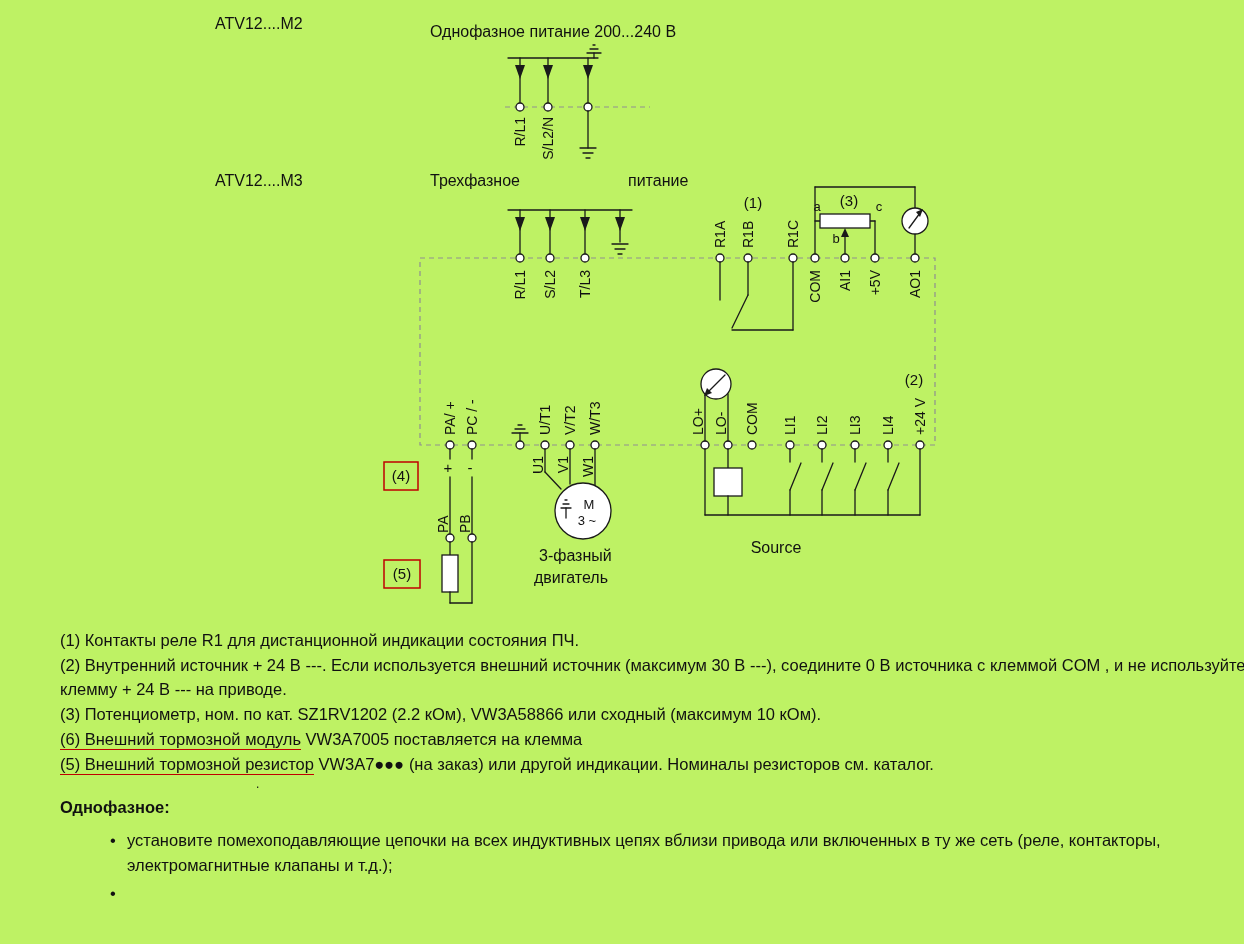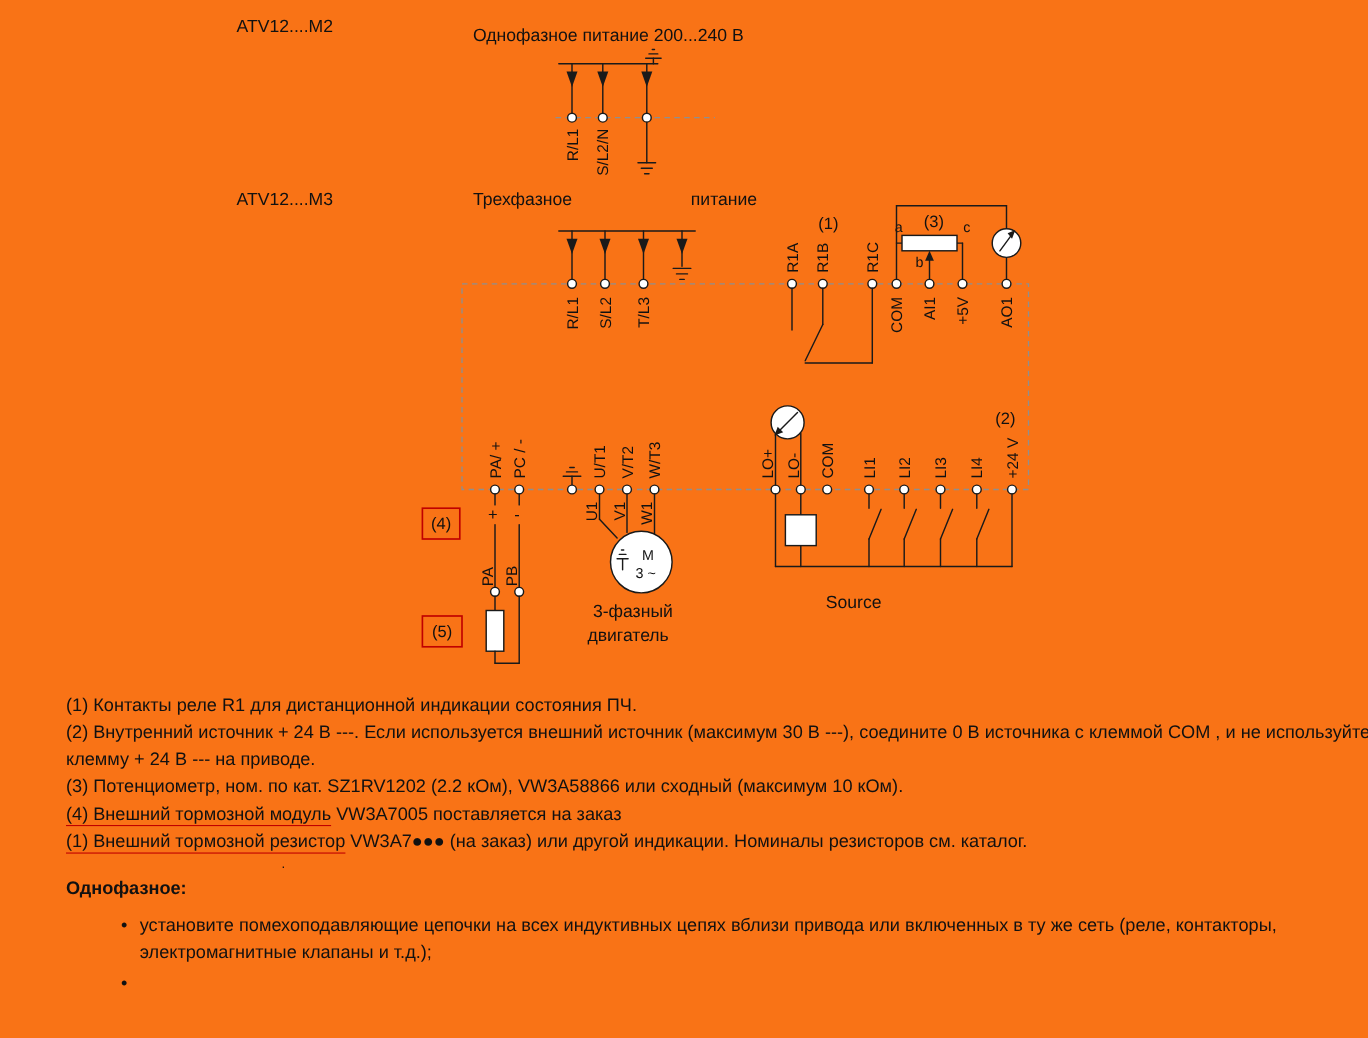--- a/index.html
+++ b/index.html
@@ -4,7 +4,7 @@
 <style>
   html,body{margin:0;padding:0;background:#fff;}
   body{width:1244px;height:944px;overflow:hidden;font-family:"Liberation Sans",sans-serif;color:#111;}
-  .page{width:1244px;height:944px;background:#f97316;}
+  .page{width:1244px;height:944px;background:#bef264;}
   svg text{font-family:"Liberation Sans",sans-serif;fill:#111;}
   .wire{stroke:#1a1a1a;stroke-width:1.3;fill:none;stroke-linecap:round;}
   .dash{stroke:#8f8f8f;stroke-width:1.2;fill:none;stroke-dasharray:5 4;}

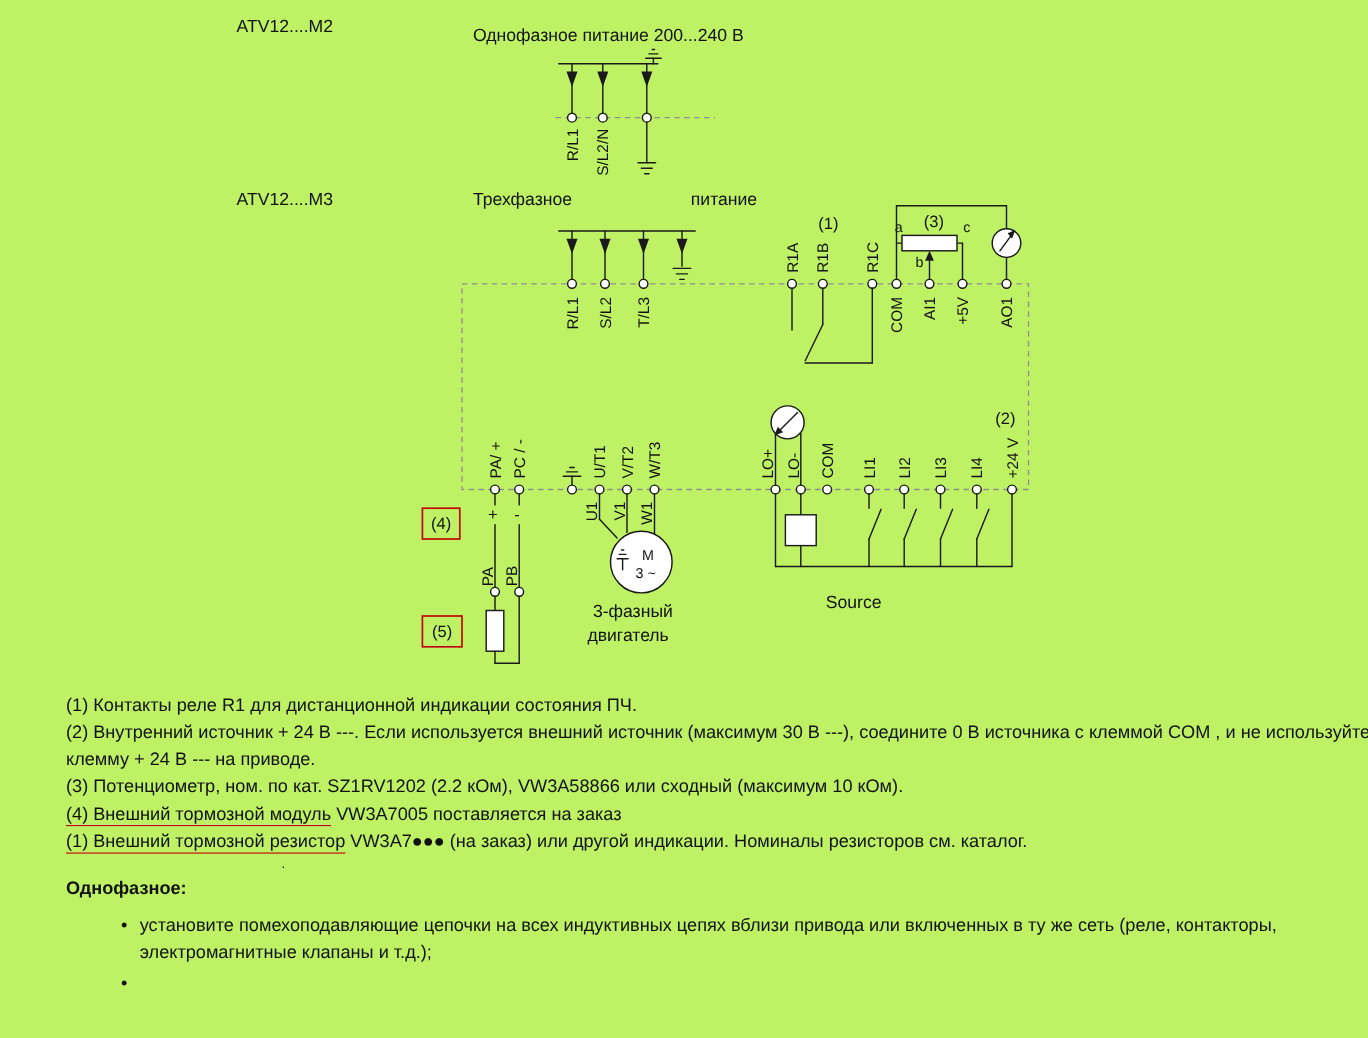--- a/index.html
+++ b/index.html
@@ -273,7 +273,7 @@
   <p class="note">(1) Контакты реле R1 для дистанционной индикации состояния ПЧ.</p>
   <p class="note">(2) Внутренний источник  + 24 В ---. Если используется внешний источник (максимум 30 В ---), соедините 0 В источника с клеммой COM , и не используйте клемму + 24 В --- на приводе.</p>
   <p class="note">(3) Потенциометр, ном. по кат. SZ1RV1202 (2.2 кОм), VW3A58866 или сходный (максимум 10 кОм).</p>
-  <p class="note"><span class="redline">(4) Внешний тормозной модуль</span><span> VW3A7005 поставляется на заказ</span></p>
+  <p class="note"><span class="redline">(6) Внешний тормозной модуль</span><span> VW3A7005 поставляется на заказ</span></p>
   <p class="note"><span class="redline">(1) Внешний тормозной резистор</span><span> VW3A7●●● (на заказ) или другой индикации. Номиналы резисторов см. каталог.</span></p>
   <div class="stray-dot">.</div>
   <p class="remark-heading">Однофазное:</p>

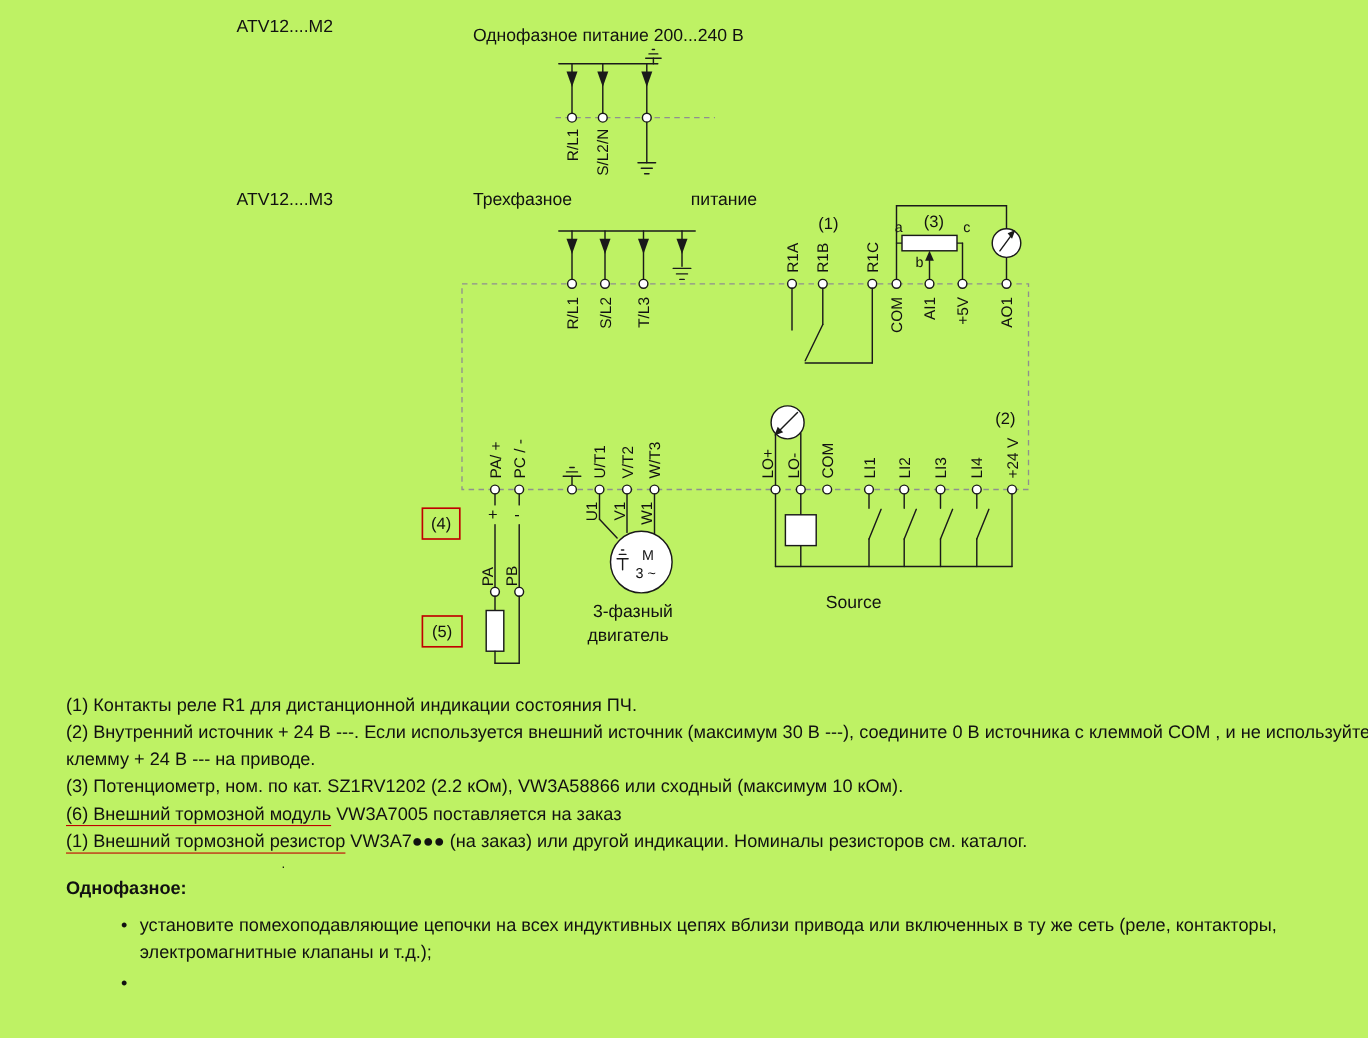--- a/index.html
+++ b/index.html
@@ -273,7 +273,7 @@
   <p class="note">(1) Контакты реле R1 для дистанционной индикации состояния ПЧ.</p>
   <p class="note">(2) Внутренний источник  + 24 В ---. Если используется внешний источник (максимум 30 В ---), соедините 0 В источника с клеммой COM , и не используйте клемму + 24 В --- на приводе.</p>
   <p class="note">(3) Потенциометр, ном. по кат. SZ1RV1202 (2.2 кОм), VW3A58866 или сходный (максимум 10 кОм).</p>
-  <p class="note"><span class="redline">(6) Внешний тормозной модуль</span><span> VW3A7005 поставляется на заказ</span></p>
+  <p class="note"><span class="redline">(6) Внешний тормозной модуль</span><span> VW3A7005 поставляется на клемма</span></p>
   <p class="note"><span class="redline">(1) Внешний тормозной резистор</span><span> VW3A7●●● (на заказ) или другой индикации. Номиналы резисторов см. каталог.</span></p>
   <div class="stray-dot">.</div>
   <p class="remark-heading">Однофазное:</p>

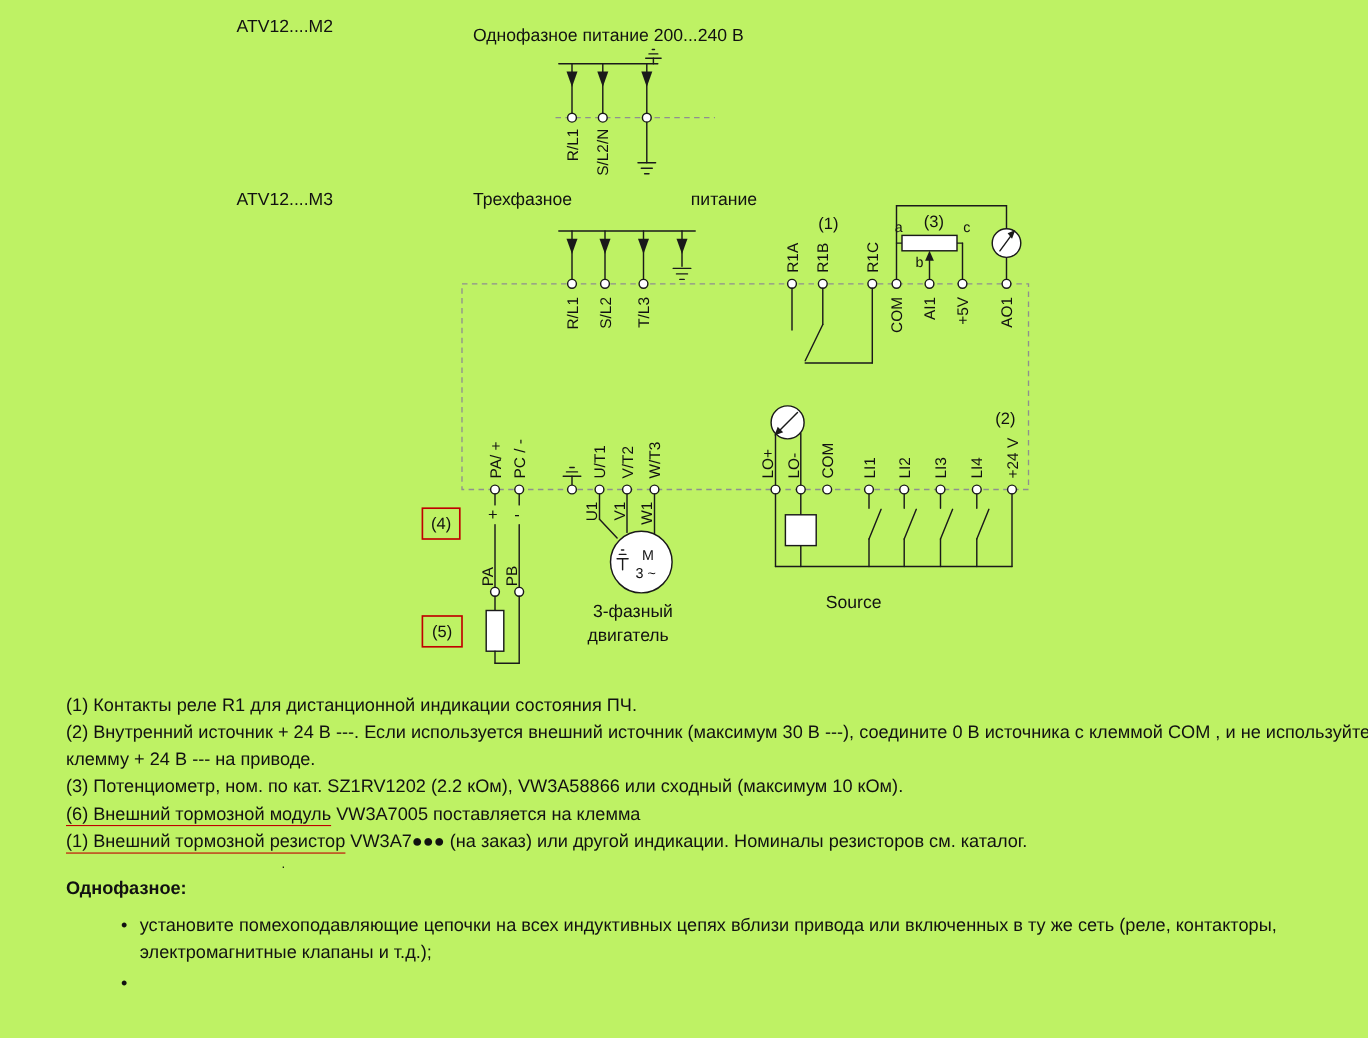--- a/index.html
+++ b/index.html
@@ -274,7 +274,7 @@
   <p class="note">(2) Внутренний источник  + 24 В ---. Если используется внешний источник (максимум 30 В ---), соедините 0 В источника с клеммой COM , и не используйте клемму + 24 В --- на приводе.</p>
   <p class="note">(3) Потенциометр, ном. по кат. SZ1RV1202 (2.2 кОм), VW3A58866 или сходный (максимум 10 кОм).</p>
   <p class="note"><span class="redline">(6) Внешний тормозной модуль</span><span> VW3A7005 поставляется на клемма</span></p>
-  <p class="note"><span class="redline">(1) Внешний тормозной резистор</span><span> VW3A7●●● (на заказ) или другой индикации. Номиналы резисторов см. каталог.</span></p>
+  <p class="note"><span class="redline">(5) Внешний тормозной резистор</span><span> VW3A7●●● (на заказ) или другой индикации. Номиналы резисторов см. каталог.</span></p>
   <div class="stray-dot">.</div>
   <p class="remark-heading">Однофазное:</p>
   <div class="bullet-row">

